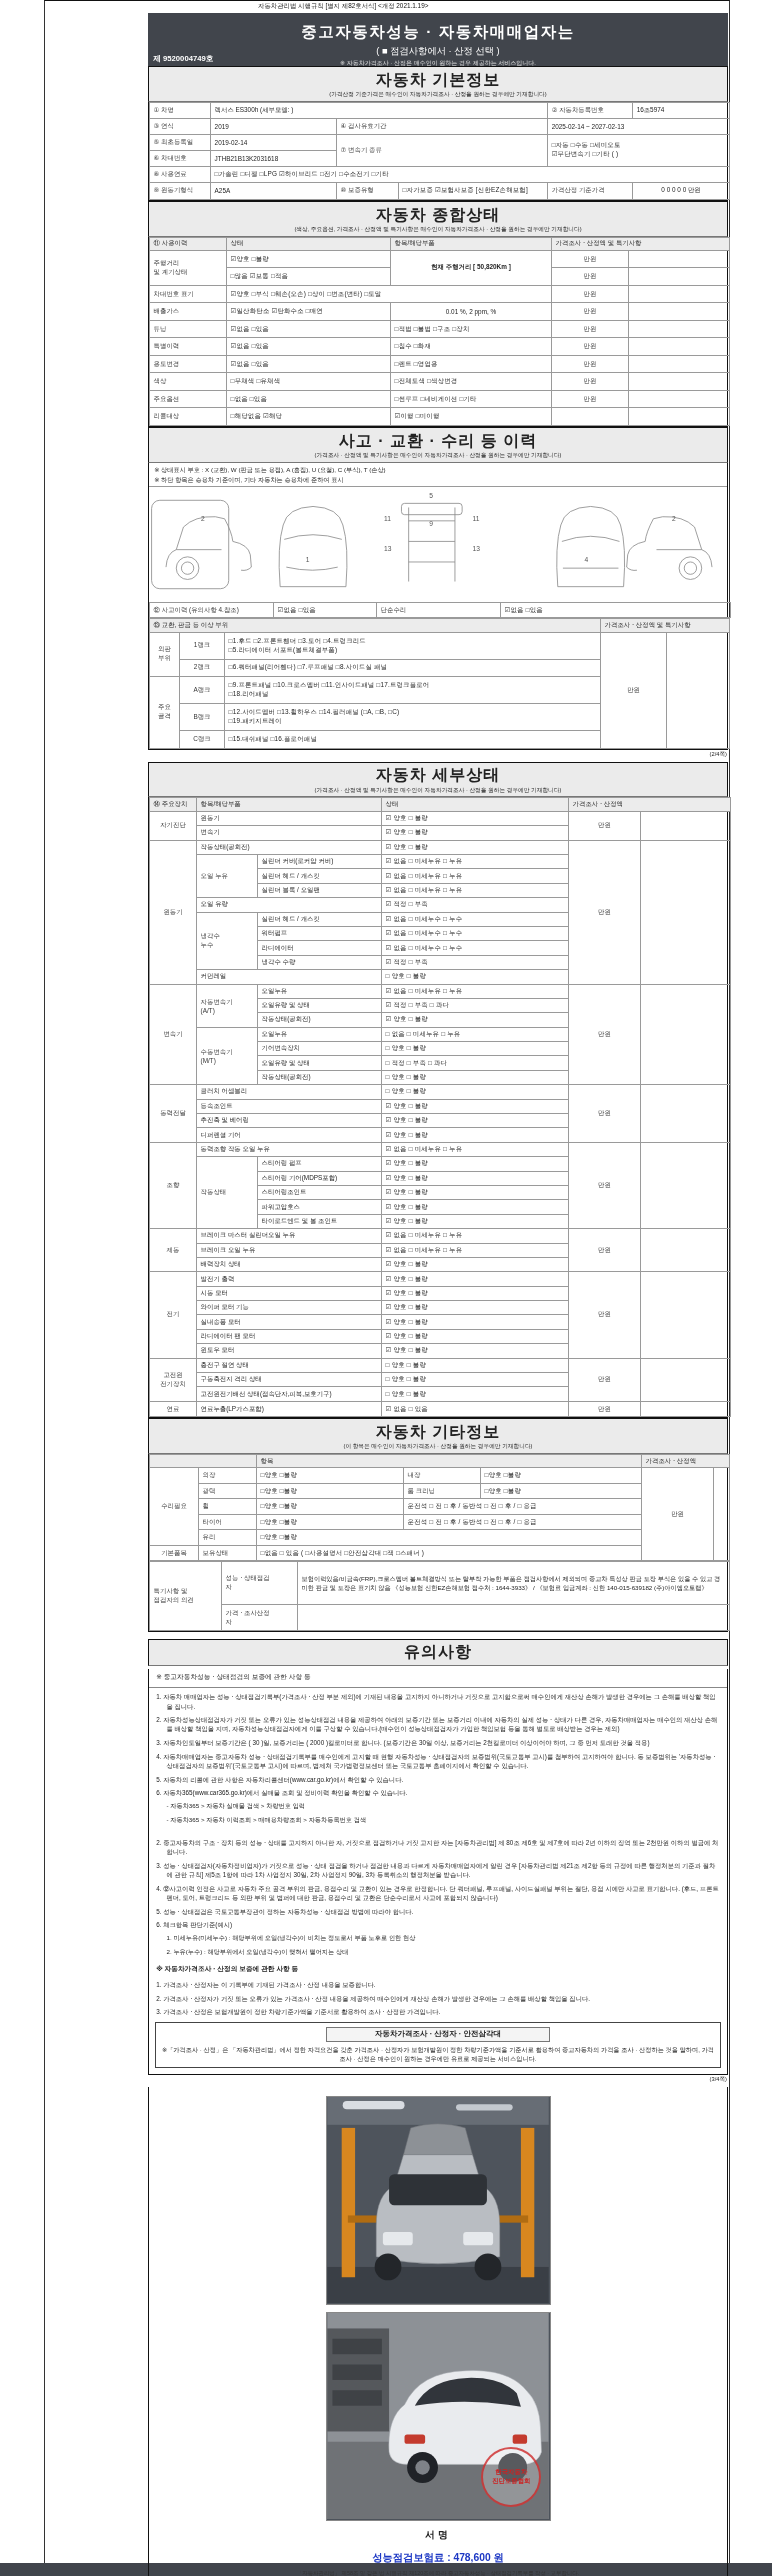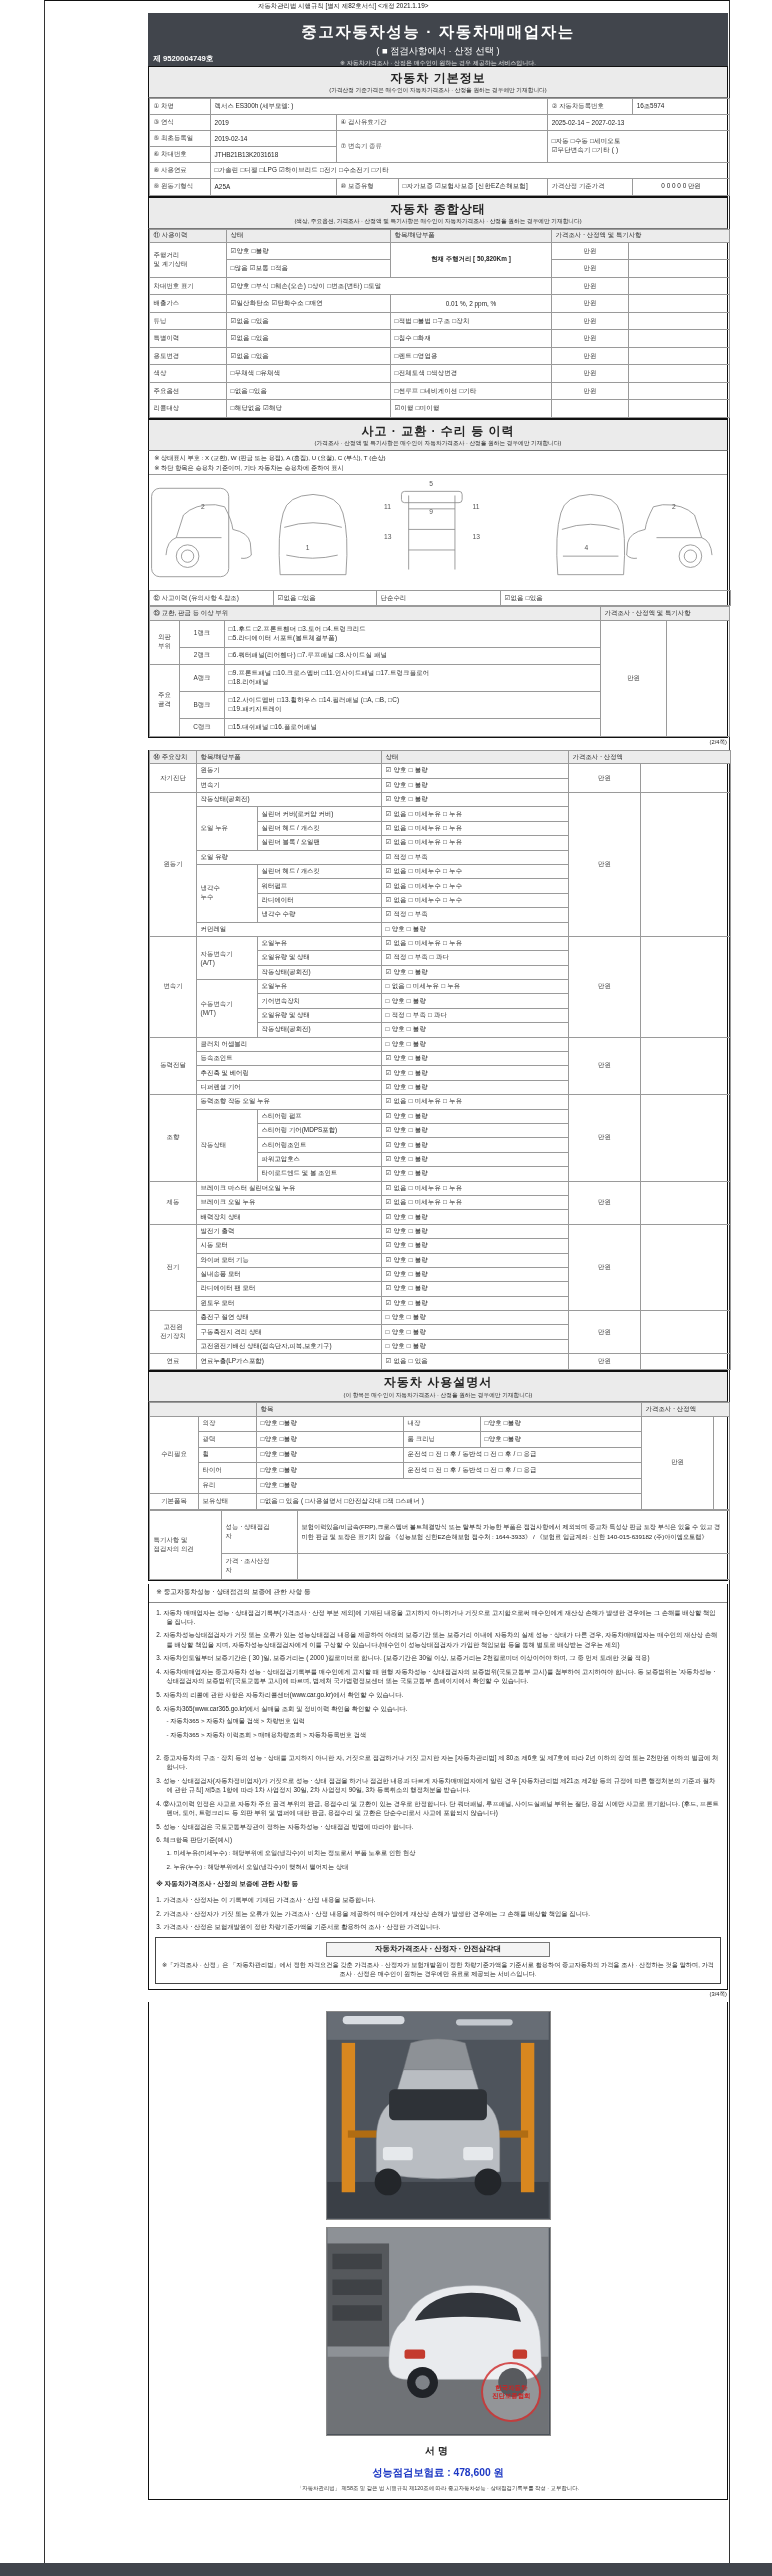--- a/index.html
+++ b/index.html
@@ -17,7 +17,7 @@
   .dhead .docno{position:absolute;left:5.2px;bottom:2.1px;font-size:7.7px;font-weight:bold}
   
   .sech{border:1px solid #111;border-bottom:0.5px solid #777;background:#ebebeb;text-align:center;padding:2.6px 0 1.5px}
-  .sech .t{font-size:12px;font-weight:bold;letter-spacing:1px}
+  .sech .t{font-size:16px;font-weight:bold;letter-spacing:1px}
   .sech .s{font-size:5.7px;margin-top:0.5px;color:#222}
   .secwrap{border:1px solid #111;border-top:none}
   table{border-collapse:collapse;width:100%;table-layout:fixed}

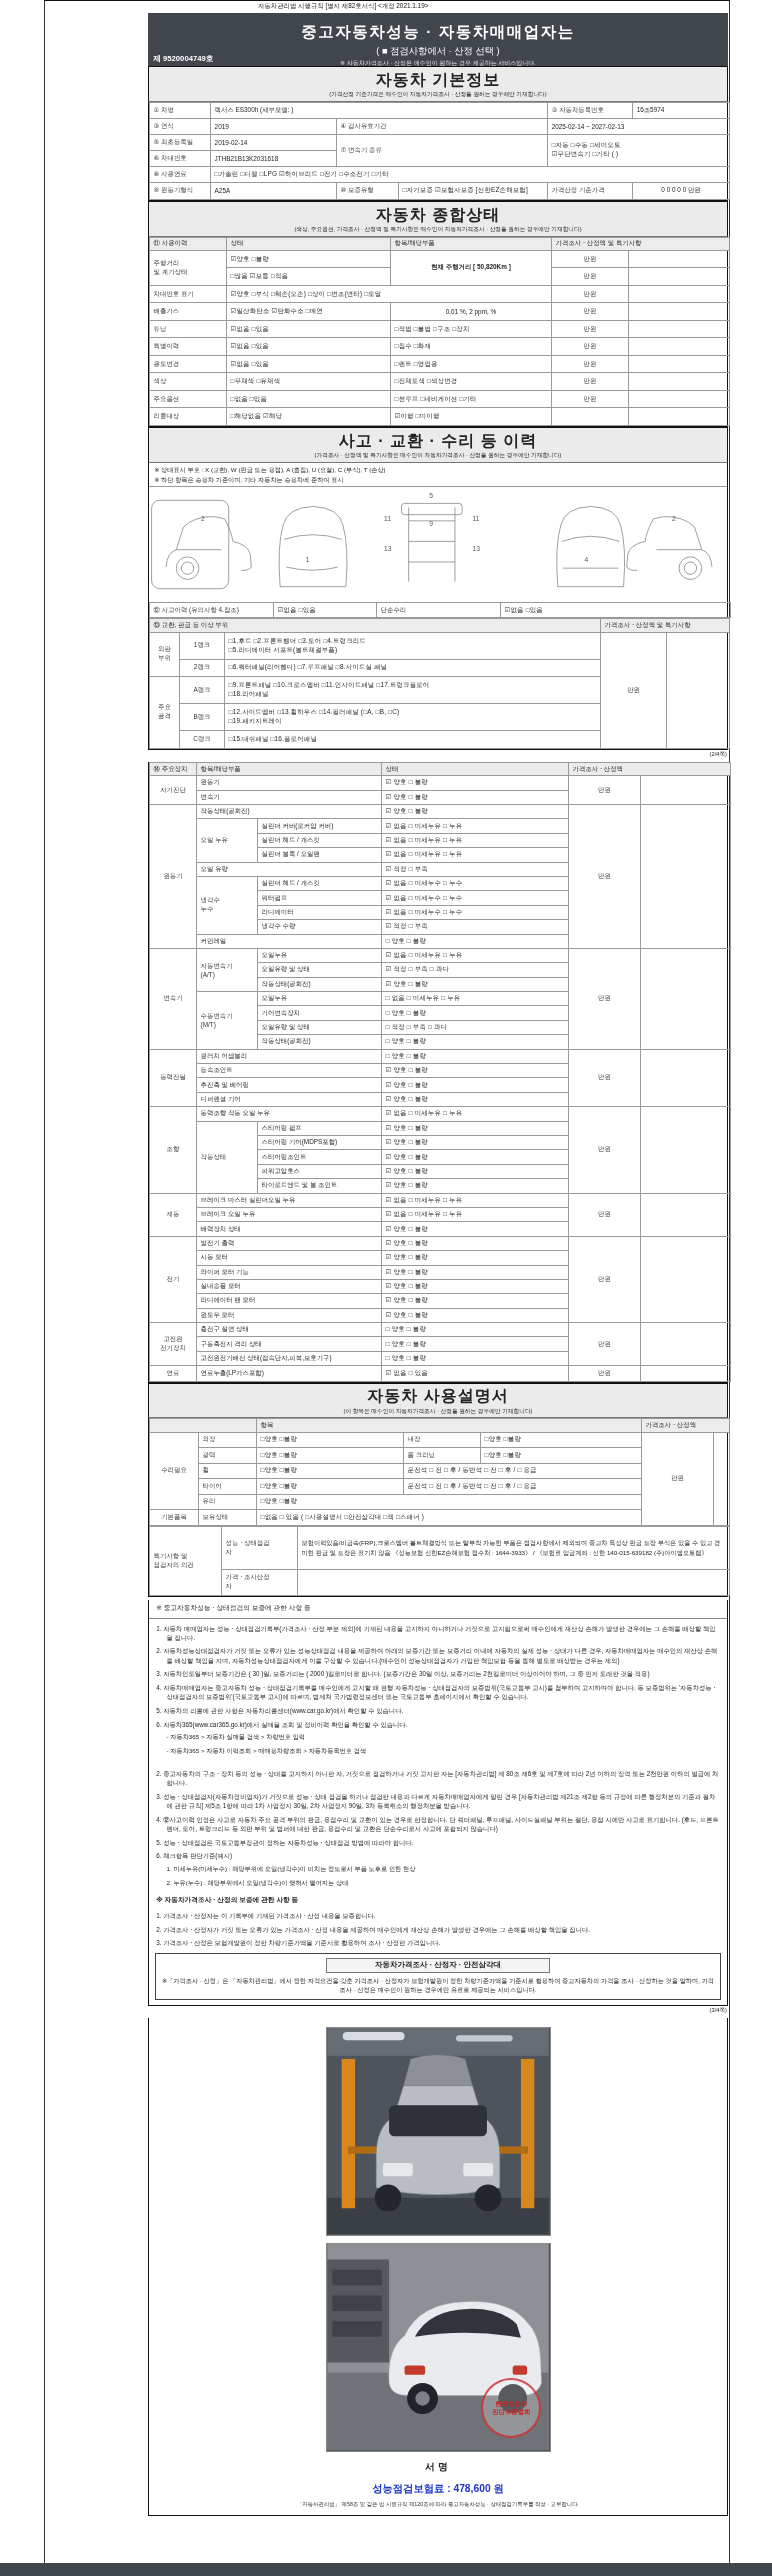--- a/index.html
+++ b/index.html
@@ -323,6 +323,10 @@
   </div>
   <div class="pgmark">(2/4쪽)</div>
 
+  <div class="sech">
+    <div class="t">자동차 세부상태</div>
+    <div class="s">(가격조사 · 산정액 및 특기사항은 매수인이 자동차가격조사 · 산정을 원하는 경우에만 기재합니다)</div>
+  </div>
   <div class="secwrap">
     <table>
       <colgroup>

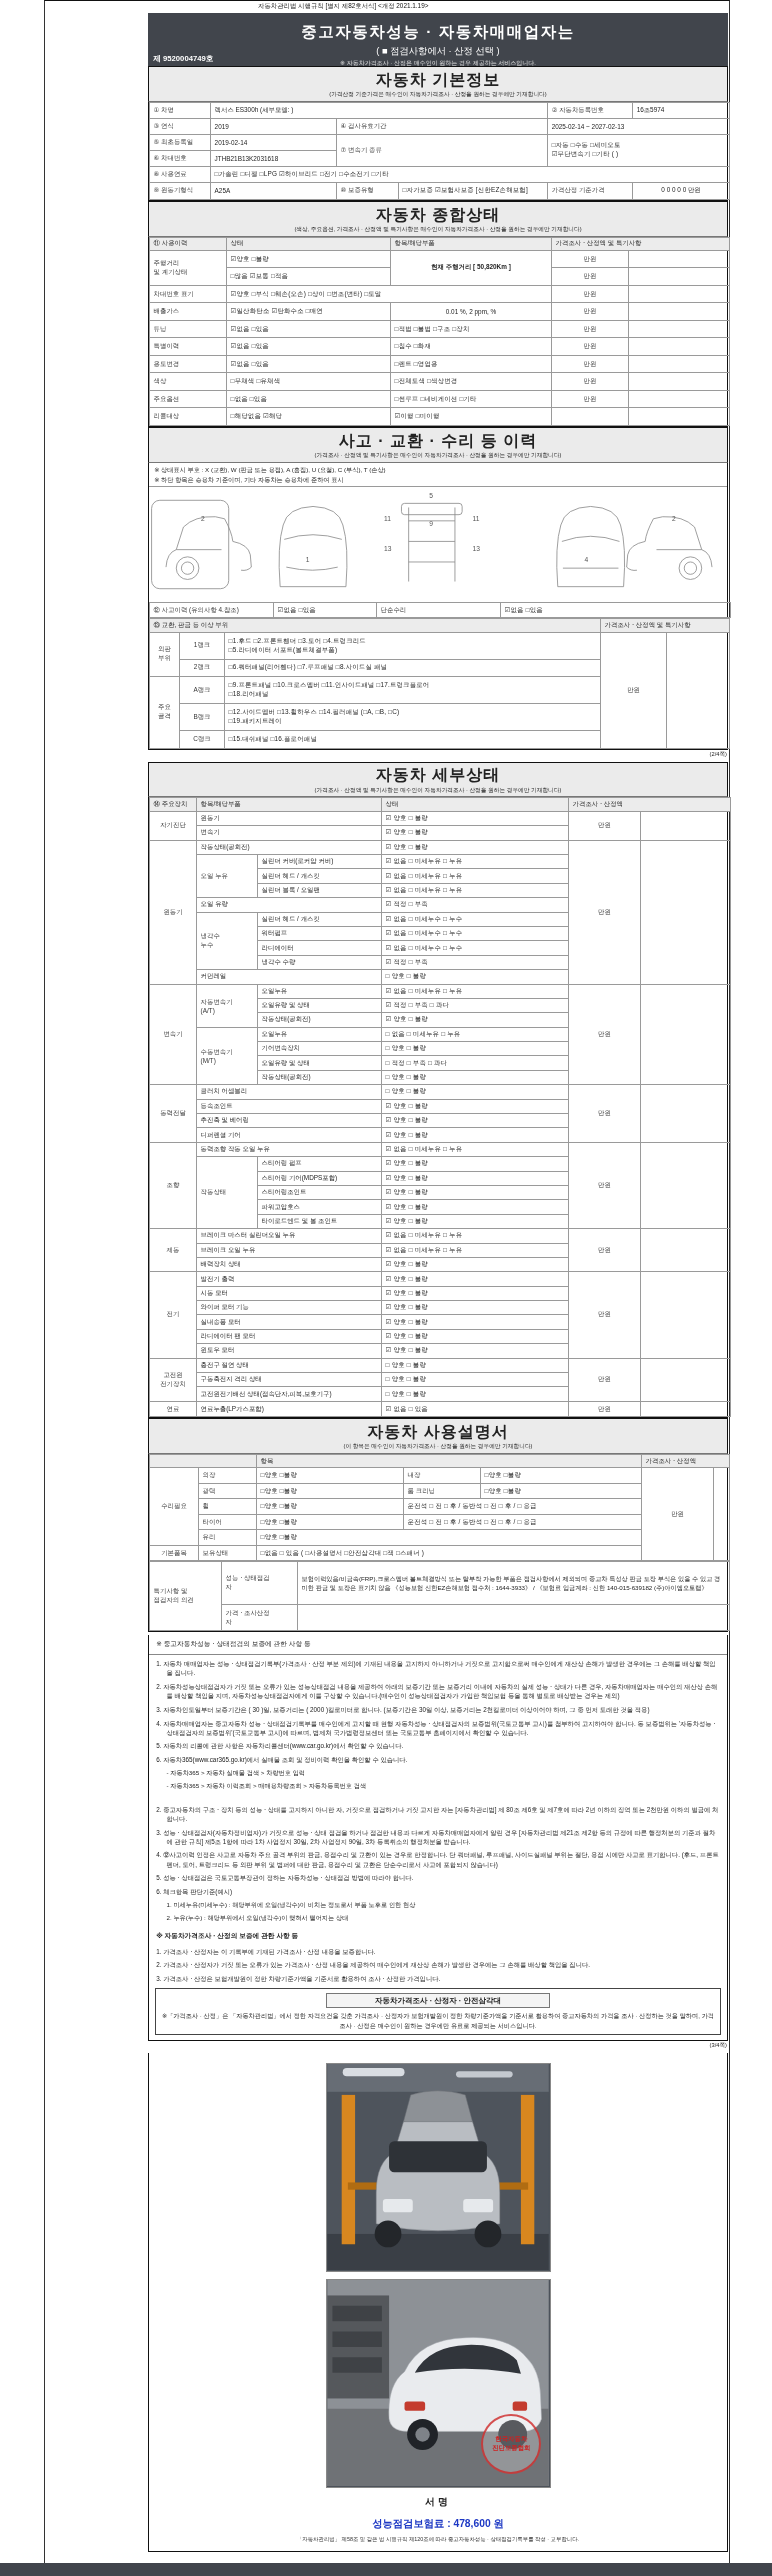--- a/index.html
+++ b/index.html
@@ -562,7 +562,7 @@
   </div>
 
   <div class="sech">
-    <div class="t">자동차 사용설명서</div>
+    <div class="t">자동차 기타정보</div>
     <div class="s">(이 항목은 매수인이 자동차가격조사 · 산정을 원하는 경우에만 기재합니다)</div>
   </div>
   <div class="secwrap">

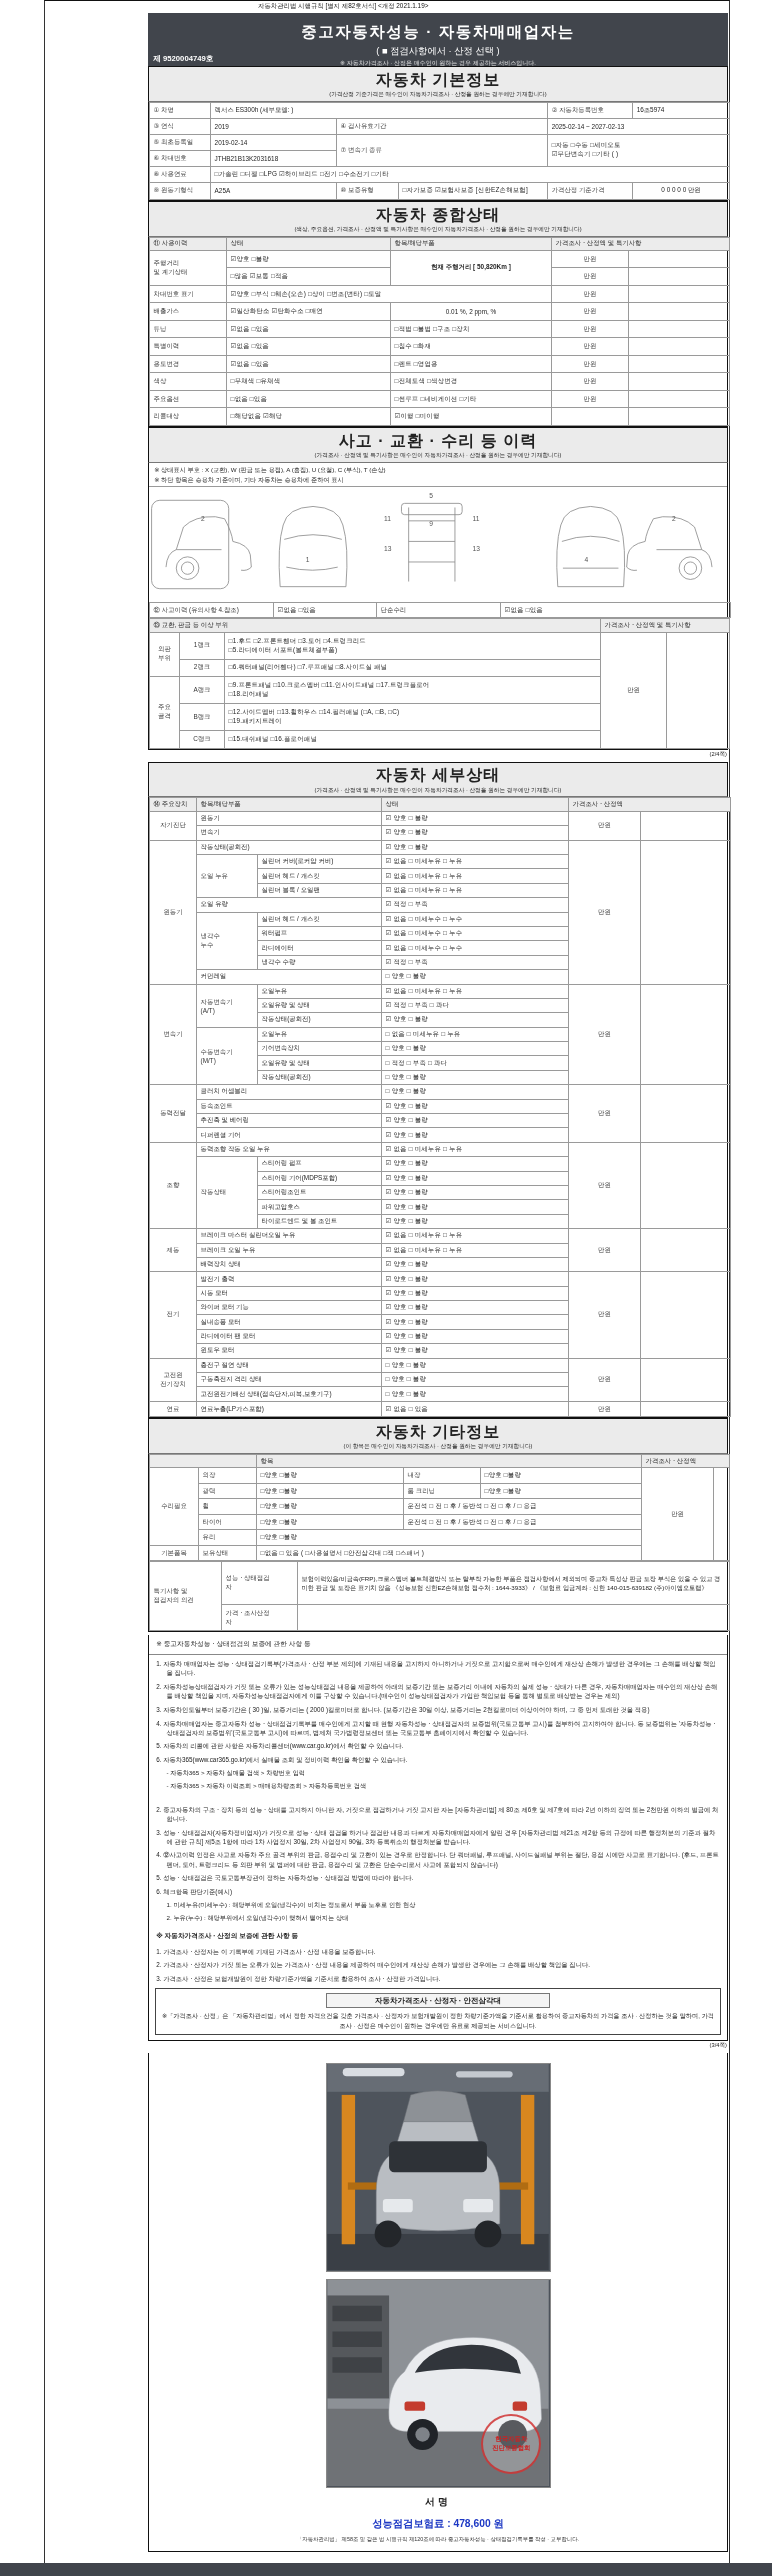--- a/index.html
+++ b/index.html
@@ -643,6 +643,9 @@
       </table>
   </div>
 
+  <div class="sech" style="margin-top:6.2px">
+    <div class="t">유의사항</div>
+  </div>
   <div class="secwrap">
     <div class="nsec" style="border-top:none">※ 중고자동차성능 · 상태점검의 보증에 관한 사항 등</div>
     <div class="ni">1.  자동차 매매업자는 성능 · 상태점검기록부(가격조사 · 산정 부분 제외)에 기재된 내용을 고지하지 아니하거나 거짓으로 고지함으로써 매수인에게 재산상 손해가 발생한 경우에는 그 손해를 배상할 책임을 집니다.</div>

